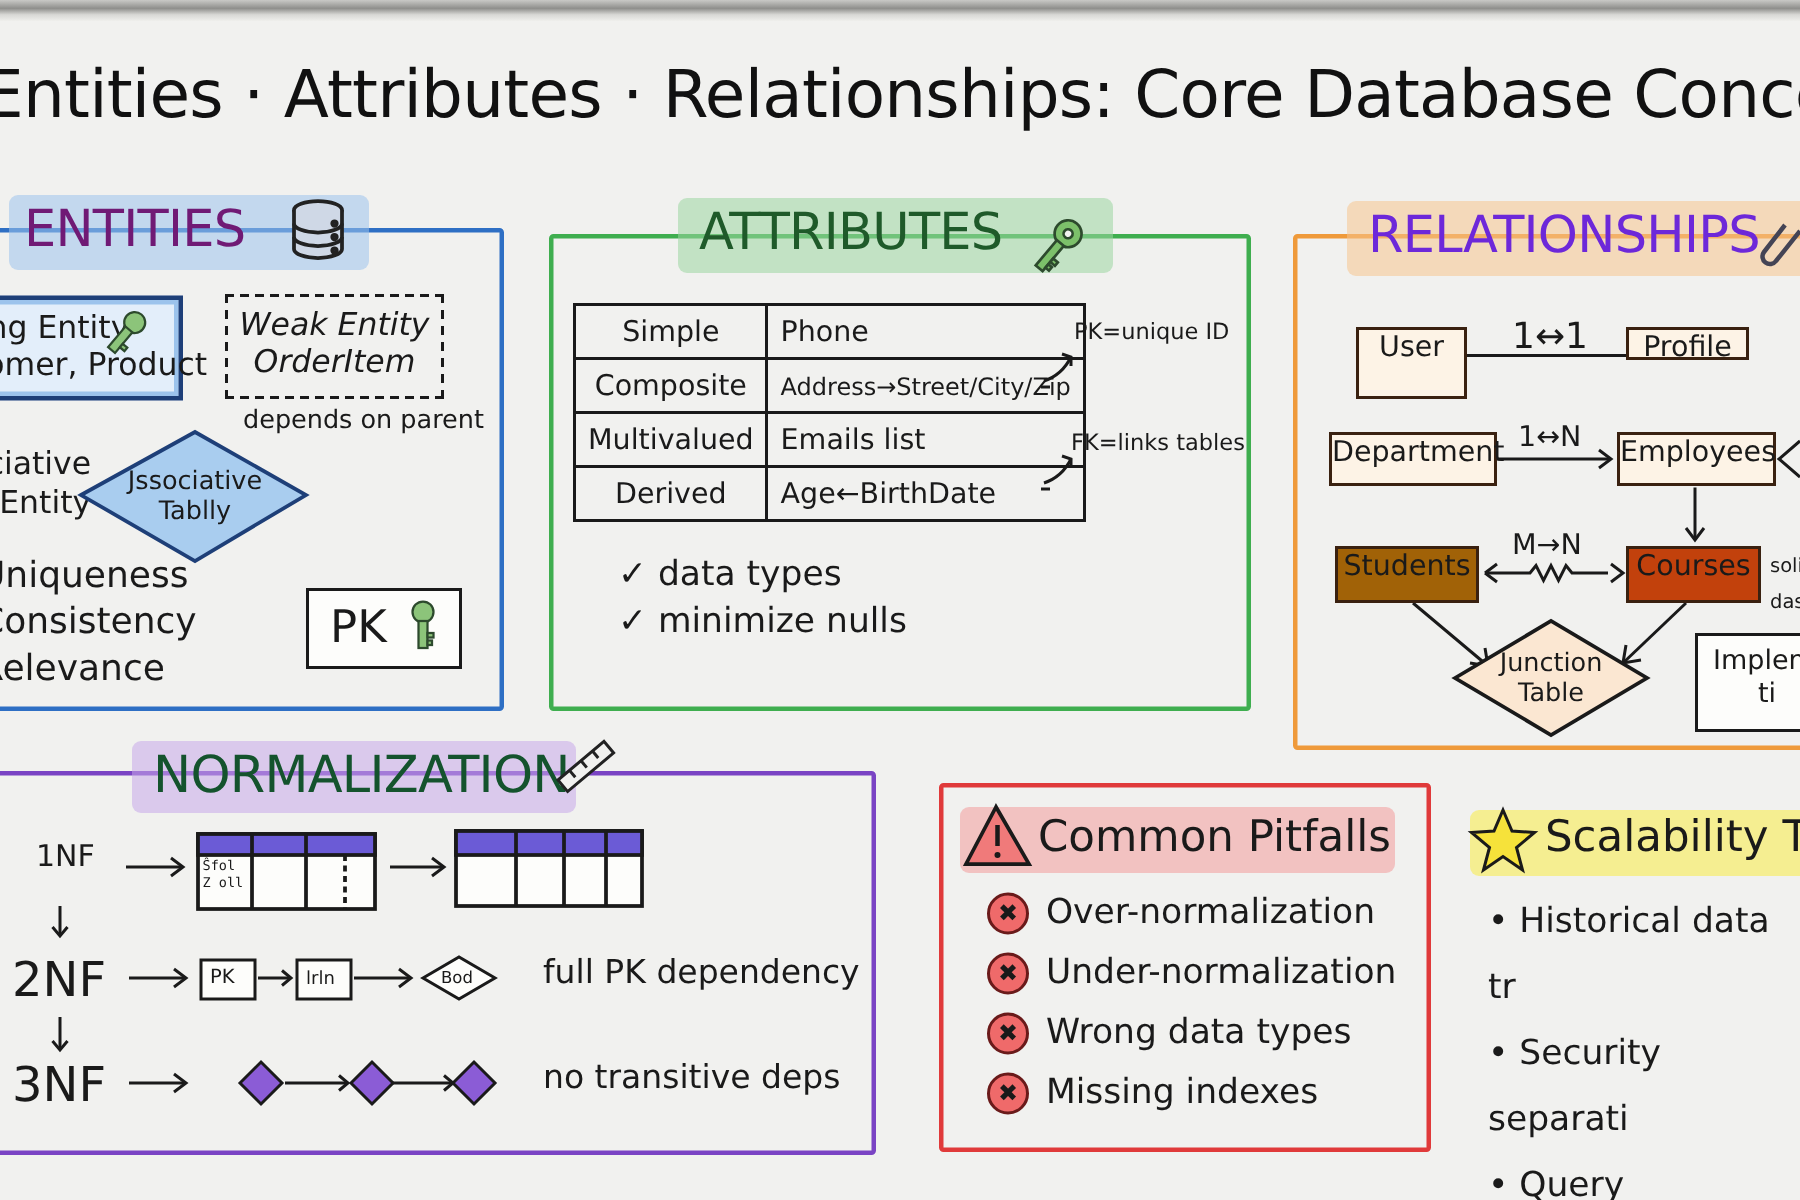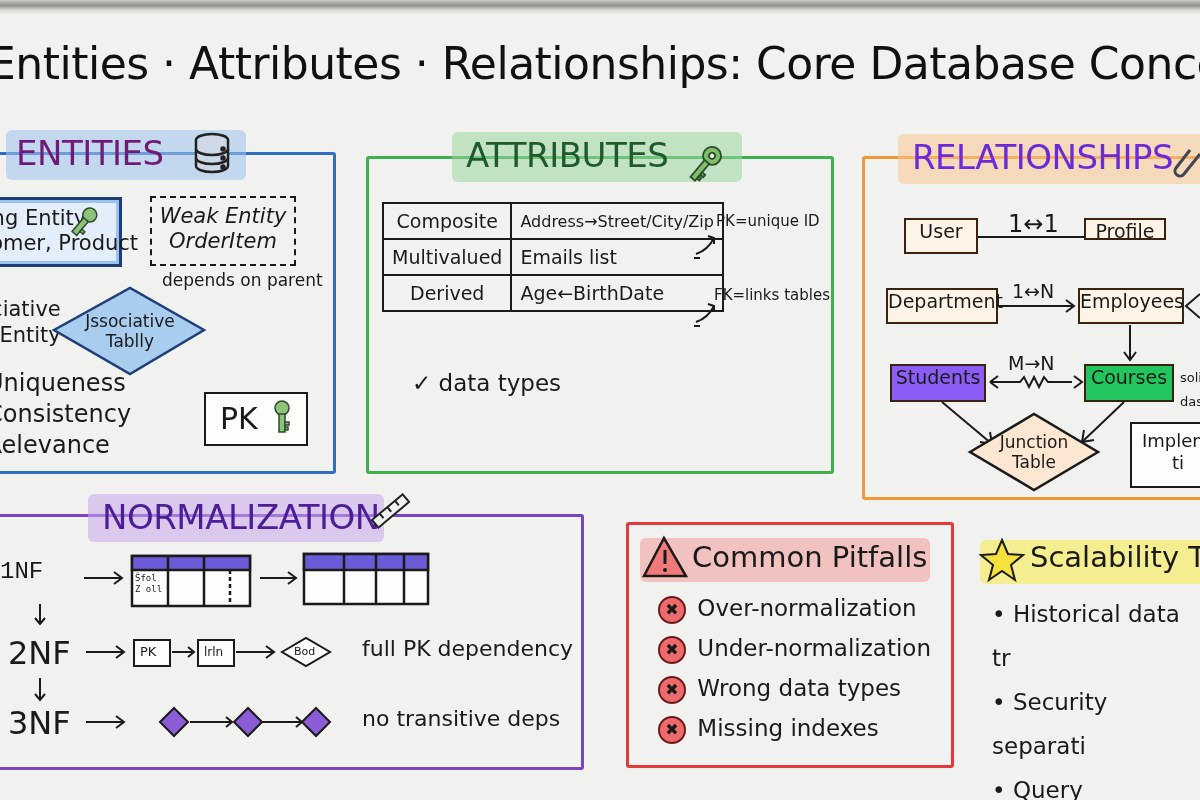--- a/index.html
+++ b/index.html
@@ -138,6 +138,10 @@
 
   <table class="attr-table">
     <tbody>
+        <tr>
+      <td class="k">Simple</td>
+      <td class="v">Phone</td>
+    </tr>
     <tr>
       <td class="k">Composite</td>
       <td class="v" style="font-size:16px;">Address→Street/City/Zip</td>

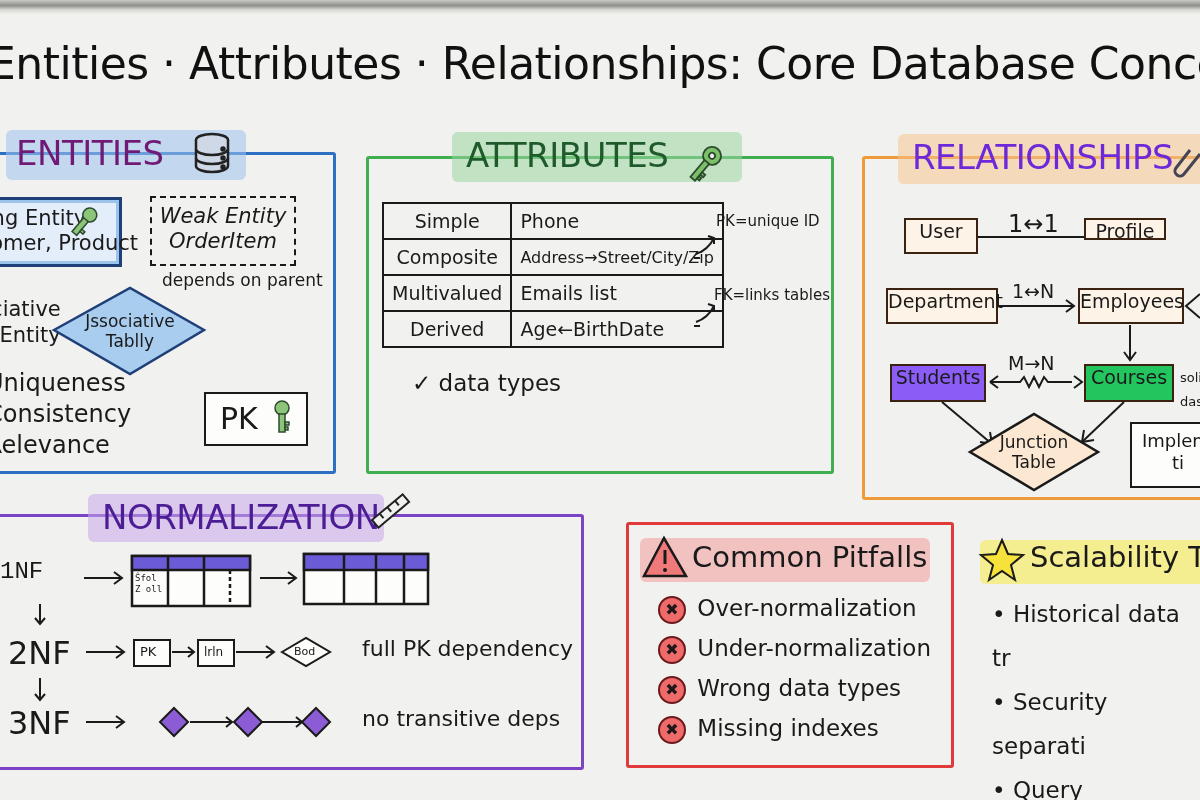--- a/index.html
+++ b/index.html
@@ -204,7 +204,7 @@
     <polygon points="970,452 1034,414 1098,452 1034,490" fill="#fbe7d2" stroke="#1a1a1a" stroke-width="2.5"></polygon>
   </svg>
 
-  <div class="box" style="left:904px;top:218px;width:74px;height:36px;background:#fdf3e6;border-color:#3a2110;"><span>User</span></div>
+  <div class="box" style="left:904px;top:218px;width:74px;height:48px;background:#fdf3e6;border-color:#3a2110;"><span>User</span></div>
   <div class="box" style="left:1084px;top:218px;width:82px;height:22px;background:#fdf3e6;border-color:#3a2110;"><span>Profile</span></div>
   <div class="txt" style="left:1008px;top:210px;font-size:24px;">1↔1</div>
 

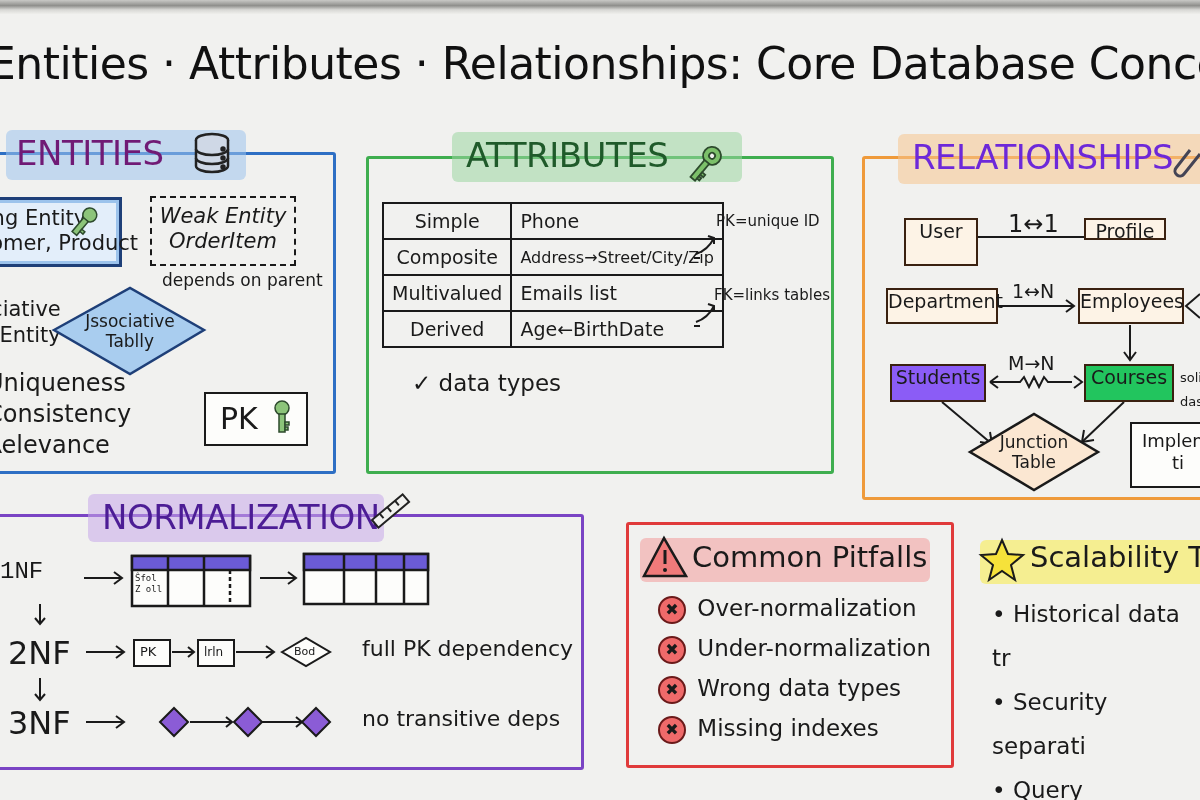--- a/index.html
+++ b/index.html
@@ -212,7 +212,7 @@
   <div class="box" style="left:1078px;top:288px;width:106px;height:36px;background:#fdf3e6;border-color:#3a2110;"><span>Employees</span></div>
   <div class="txt" style="left:1012px;top:280px;font-size:19px;">1↔N</div>
 
-  <div class="box" style="left:890px;top:364px;width:96px;height:38px;background:#8b5cf6;border-color:#3a2110;"><span>Students</span></div>
+  <div class="box" style="left:890px;top:364px;width:96px;height:38px;background:#a16207;border-color:#3a2110;"><span>Students</span></div>
   <div class="box" style="left:1084px;top:364px;width:90px;height:38px;background:#22c55e;border-color:#3a2110;"><span>Courses</span></div>
   <div class="txt" style="left:1008px;top:352px;font-size:19px;">M→N</div>
 

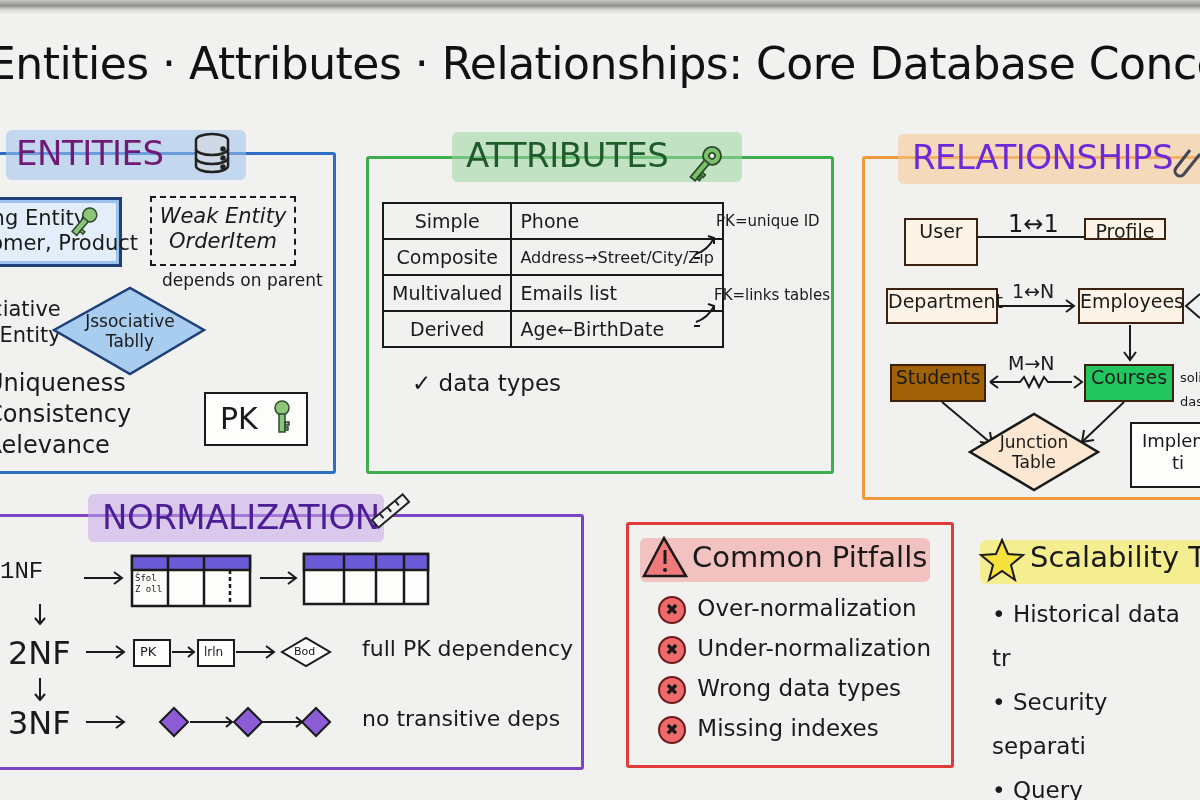--- a/index.html
+++ b/index.html
@@ -213,7 +213,7 @@
   <div class="txt" style="left:1012px;top:280px;font-size:19px;">1↔N</div>
 
   <div class="box" style="left:890px;top:364px;width:96px;height:38px;background:#a16207;border-color:#3a2110;"><span>Students</span></div>
-  <div class="box" style="left:1084px;top:364px;width:90px;height:38px;background:#22c55e;border-color:#3a2110;"><span>Courses</span></div>
+  <div class="box" style="left:1084px;top:364px;width:90px;height:38px;background:#c2410c;border-color:#3a2110;"><span>Courses</span></div>
   <div class="txt" style="left:1008px;top:352px;font-size:19px;">M→N</div>
 
   <div class="diamond-label" style="left:994px;top:433px;width:80px;font-size:17px;">

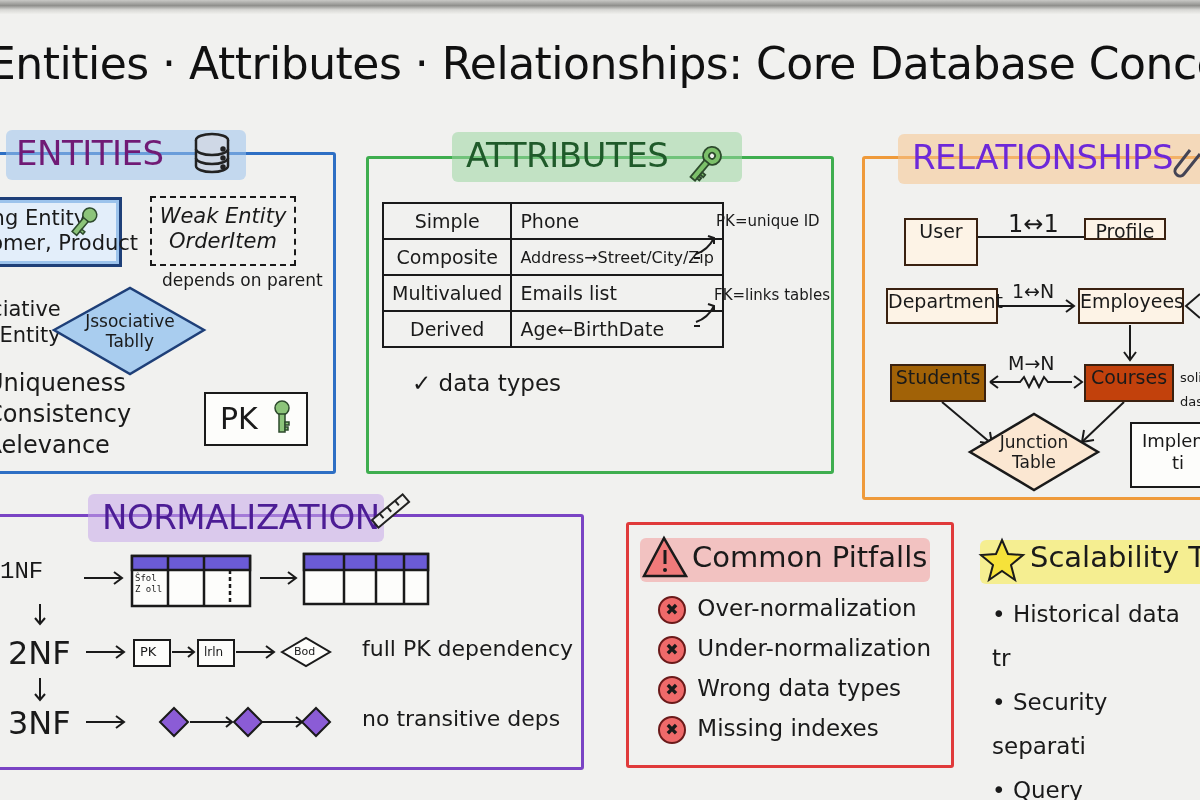--- a/index.html
+++ b/index.html
@@ -172,6 +172,7 @@
 
   <div class="check-list">
     <div><span>✓</span> <span>data types</span></div>
+    <div><span>✓</span> <span>minimize nulls</span></div>
   </div>
 </section>
 

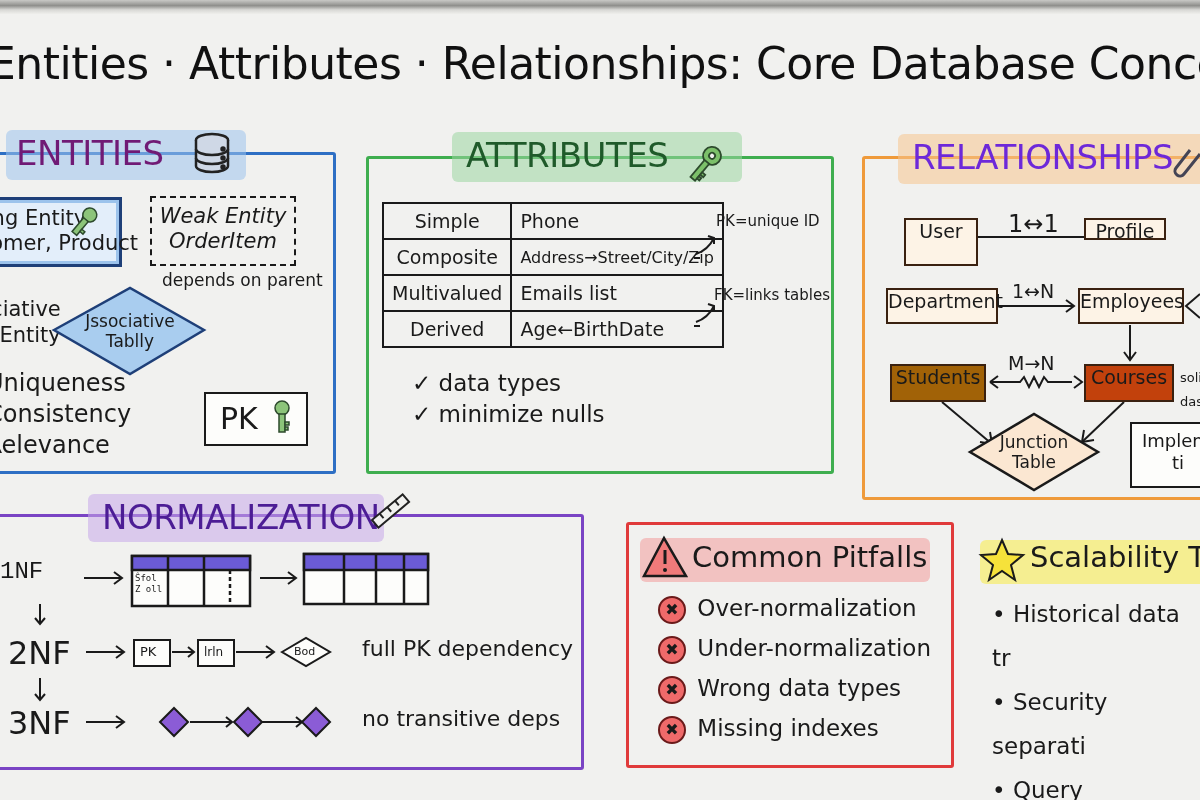--- a/index.html
+++ b/index.html
@@ -236,7 +236,7 @@
 <section>
   <div class="panel p-norm"></div>
   <div class="hl" style="left:88px;top:494px;width:296px;height:48px;background:#c6a7ea;"></div>
-  <div class="panel-heading" style="left:92px;top:494px;color:#4c1d95;">
+  <div class="panel-heading" style="left:92px;top:494px;color:#14532d;">
     <span>NORMALIZATION</span>
   </div>
   <svg class="overlay" width="1200" height="800">

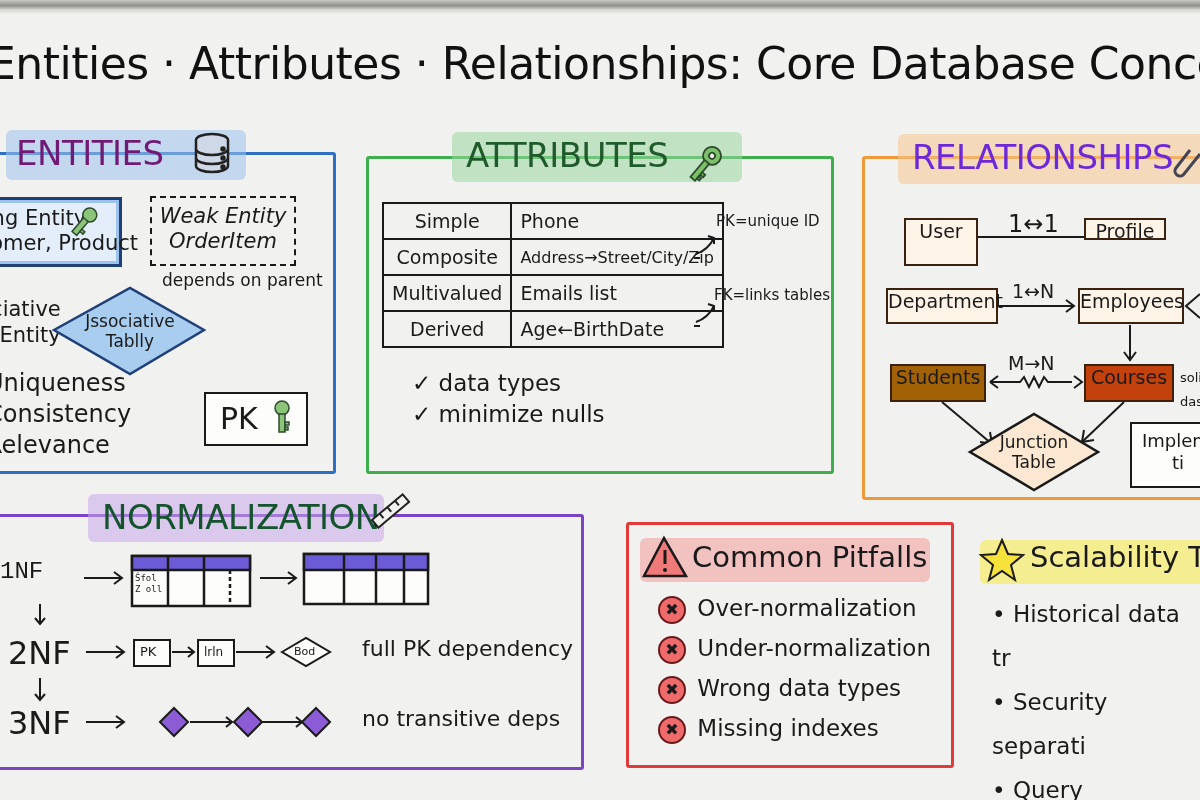--- a/index.html
+++ b/index.html
@@ -248,7 +248,7 @@
     </g>
   </svg>
 
-  <div class="txt" style="left:0;top:558px;font-size:24px;font-family:Liberation Mono, monospace;">1NF</div>
+  <div class="txt" style="left:24px;top:558px;font-size:20px;">1NF</div>
   <div class="txt" style="left:8px;top:634px;font-size:32px;">2NF</div>
   <div class="txt" style="left:8px;top:704px;font-size:32px;">3NF</div>
 

